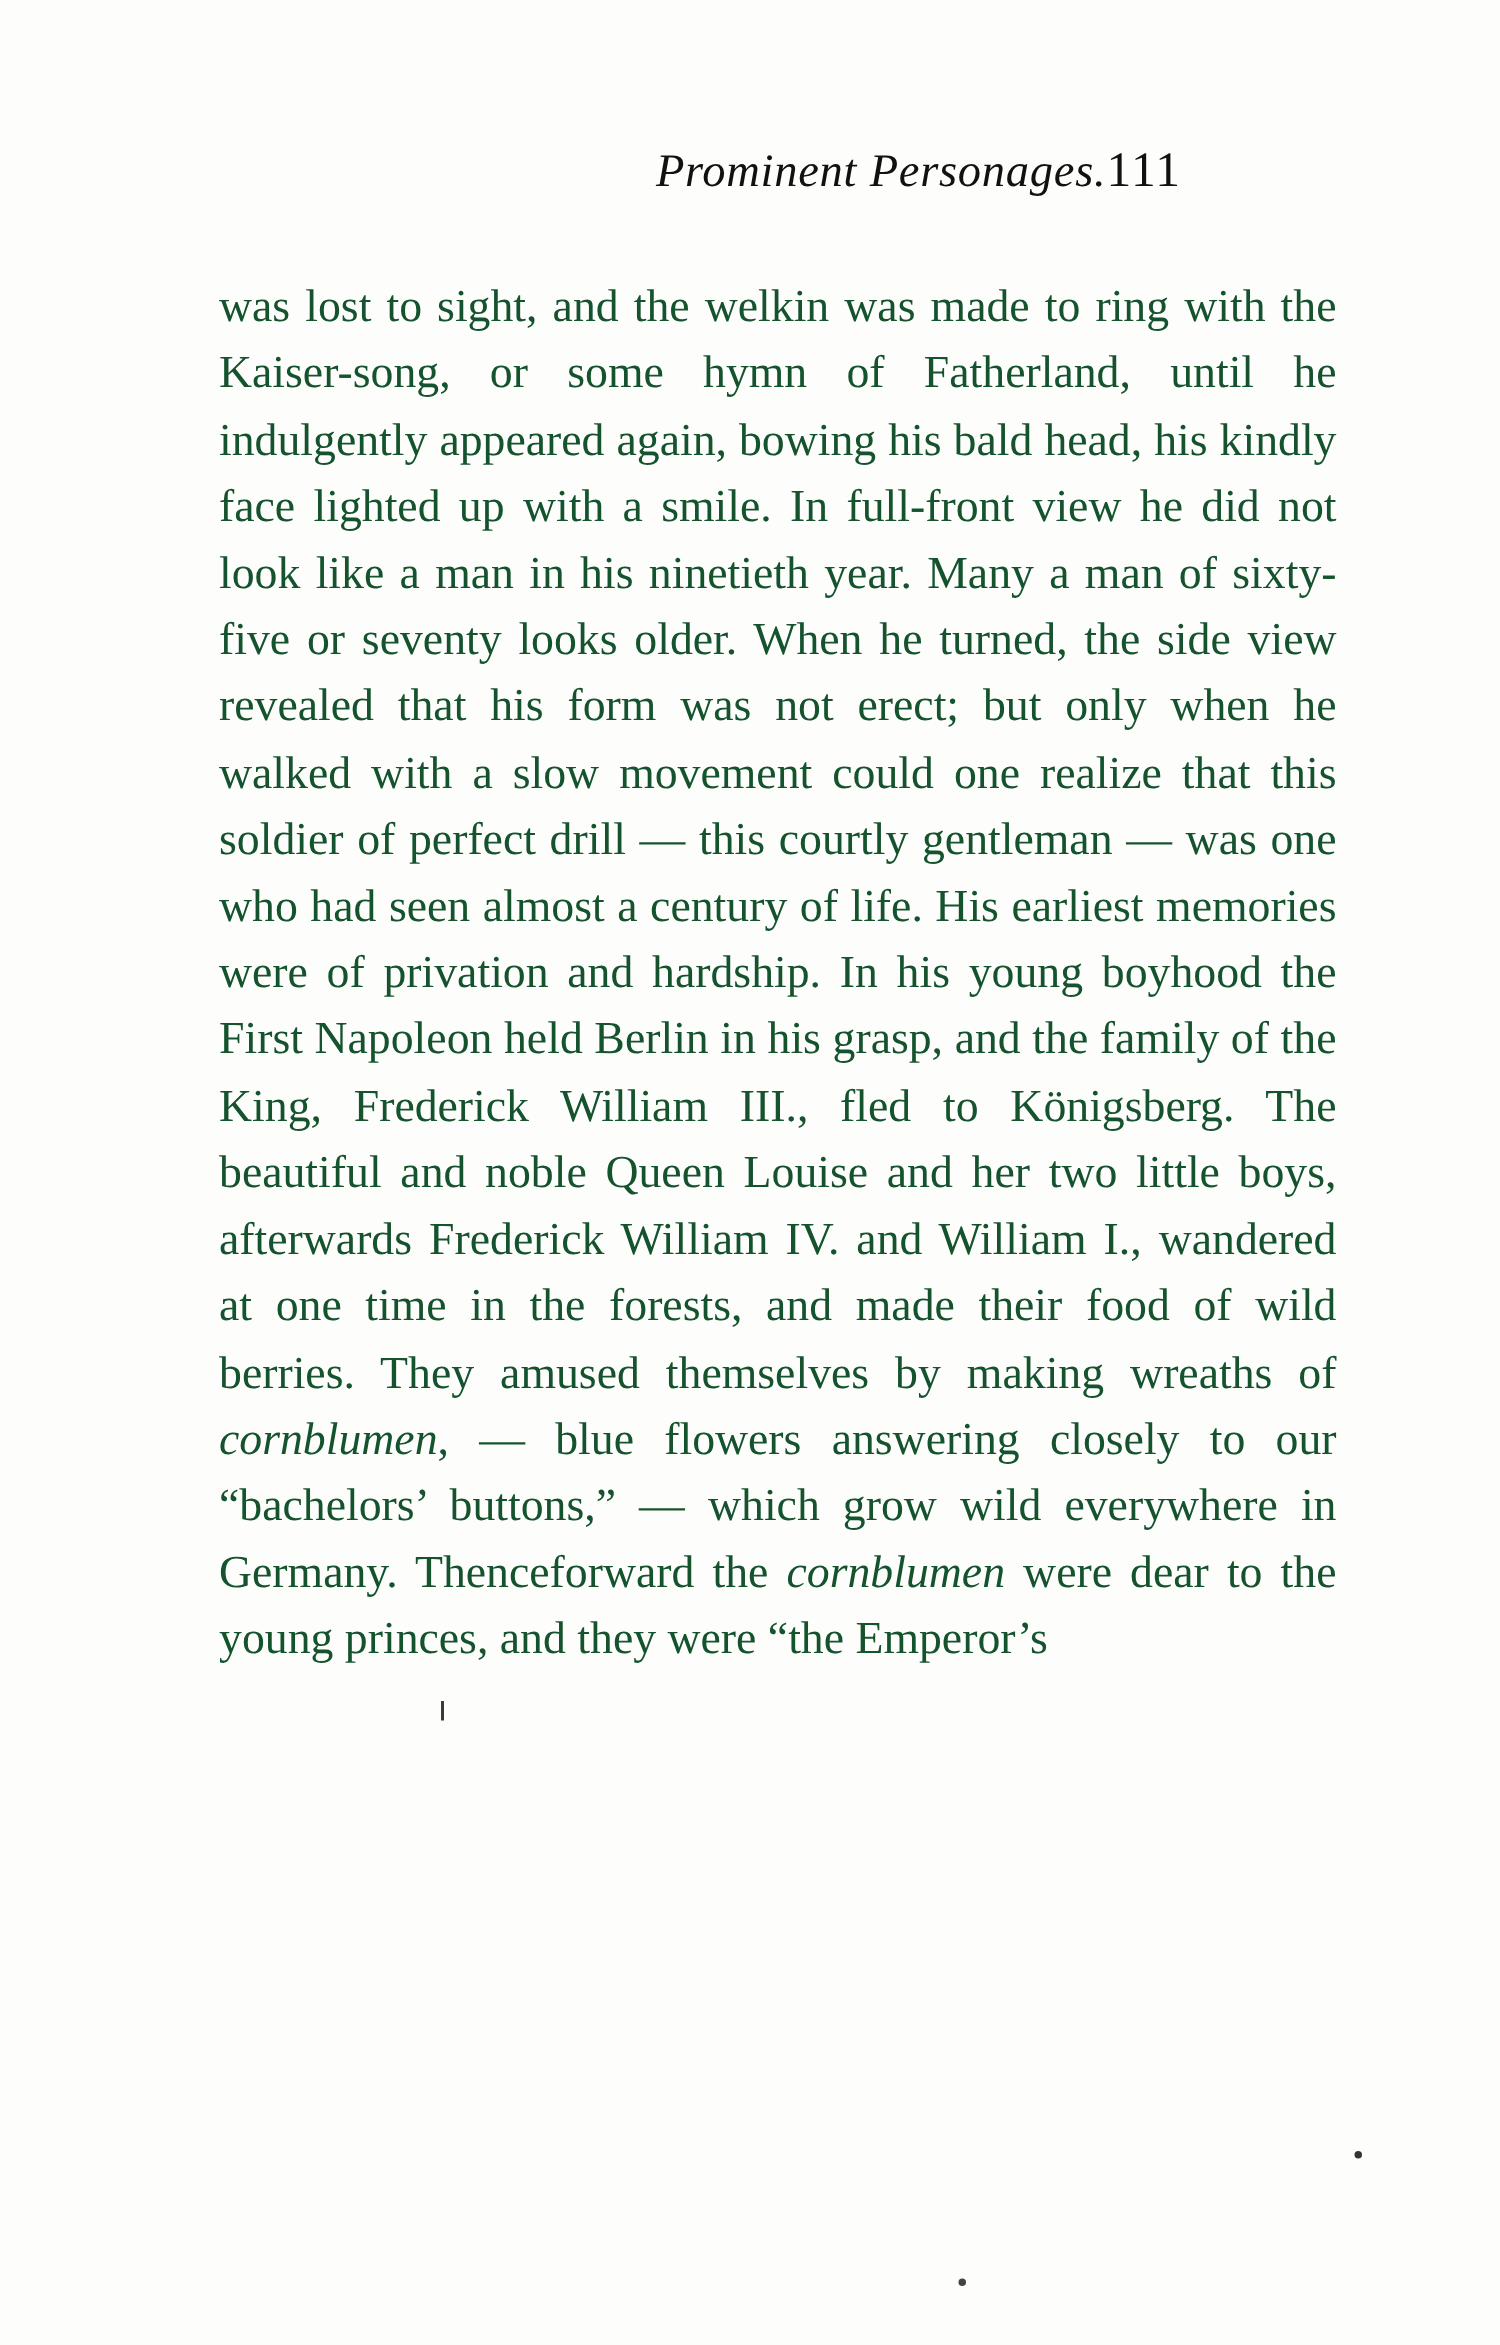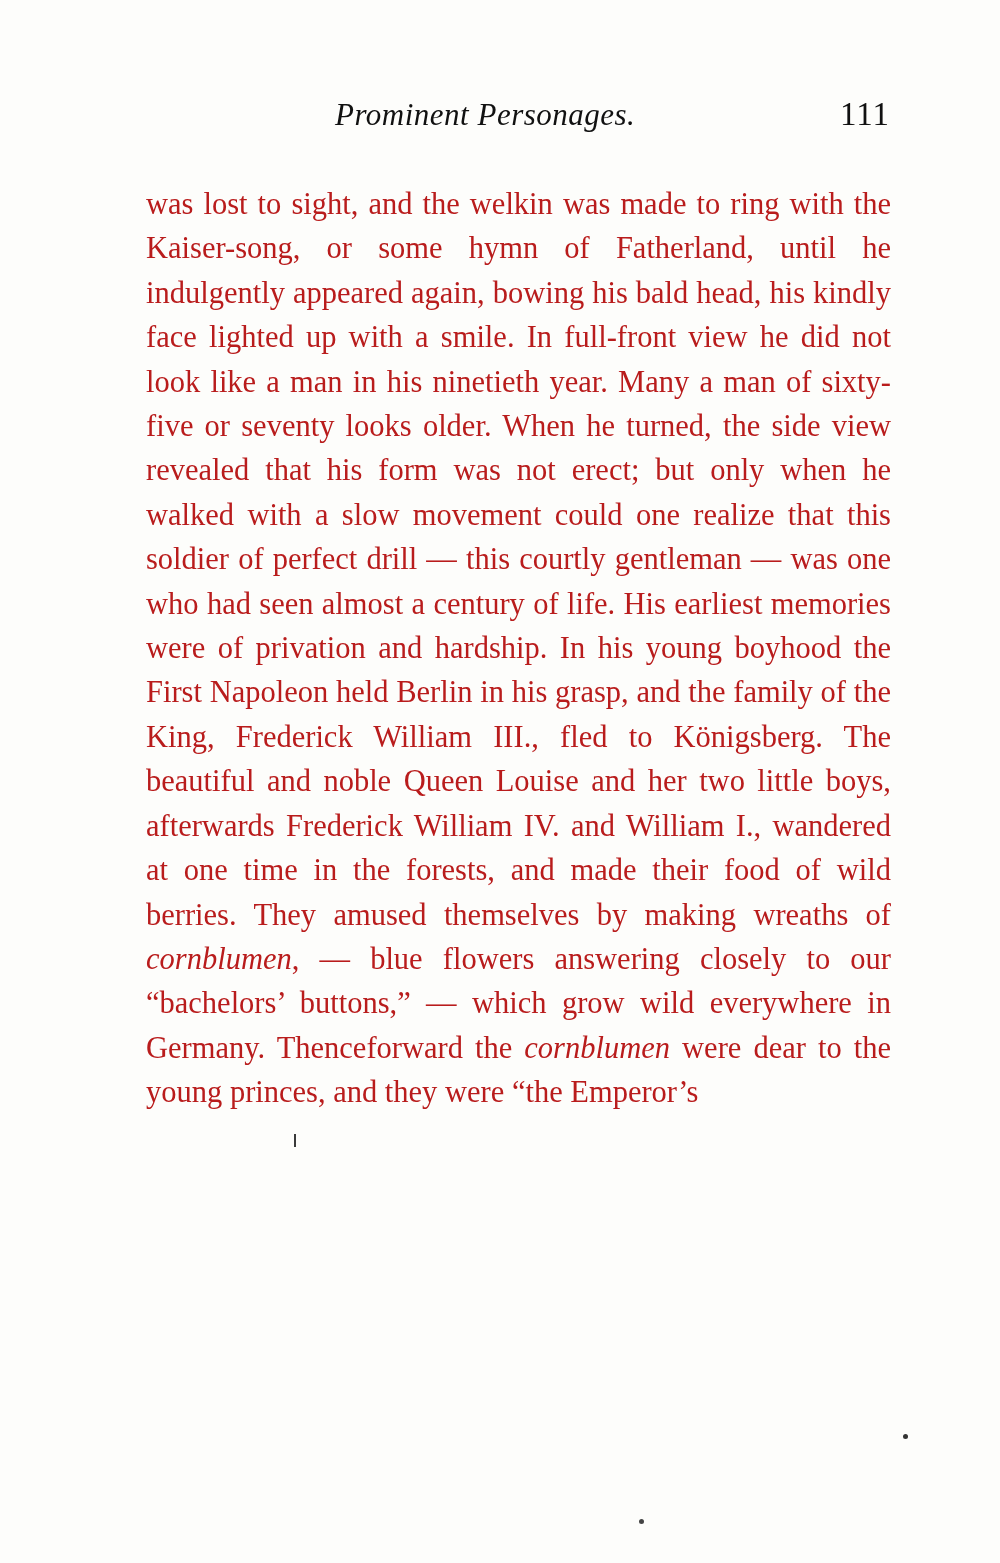--- a/index.html
+++ b/index.html
@@ -28,7 +28,7 @@
     height: 50px;
     display: flex;
     align-items: baseline;
-    justify-content: space-between;
+    justify-content: center;
   }
   .running-title {
     font-family: "Liberation Serif", serif;

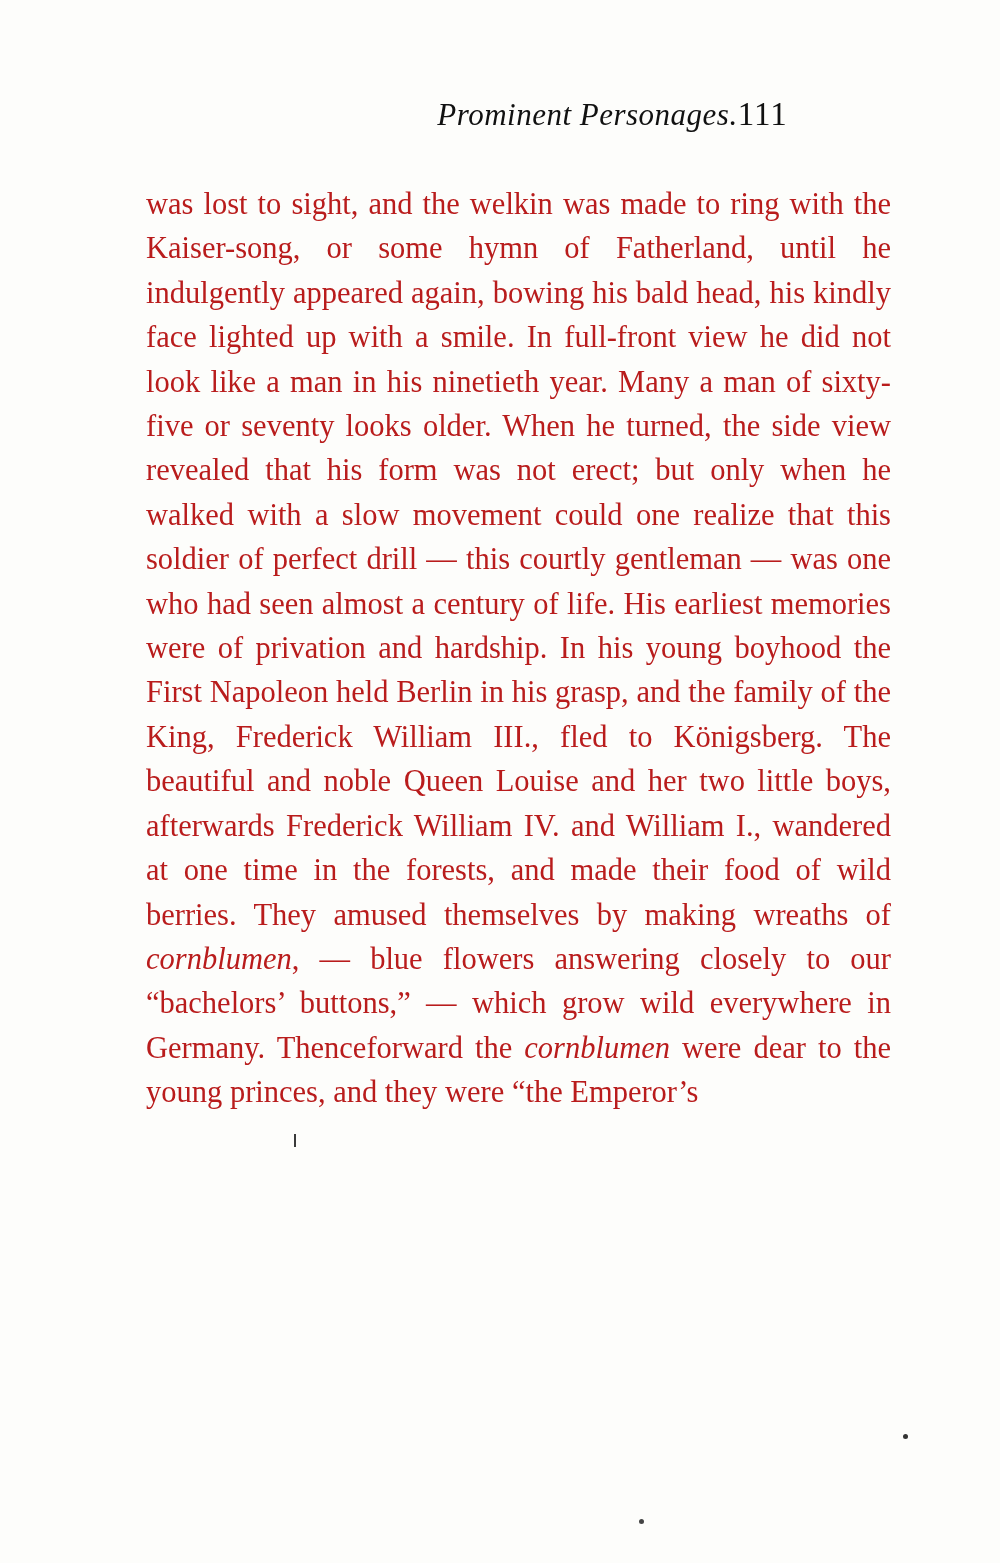--- a/index.html
+++ b/index.html
@@ -52,7 +52,7 @@
     line-height: 44.4px;
     text-align: justify;
     text-justify: inter-word;
-    color: #b91c1c;
+    color: #14532d;
     hyphens: manual;
   }
   .body-text p {

